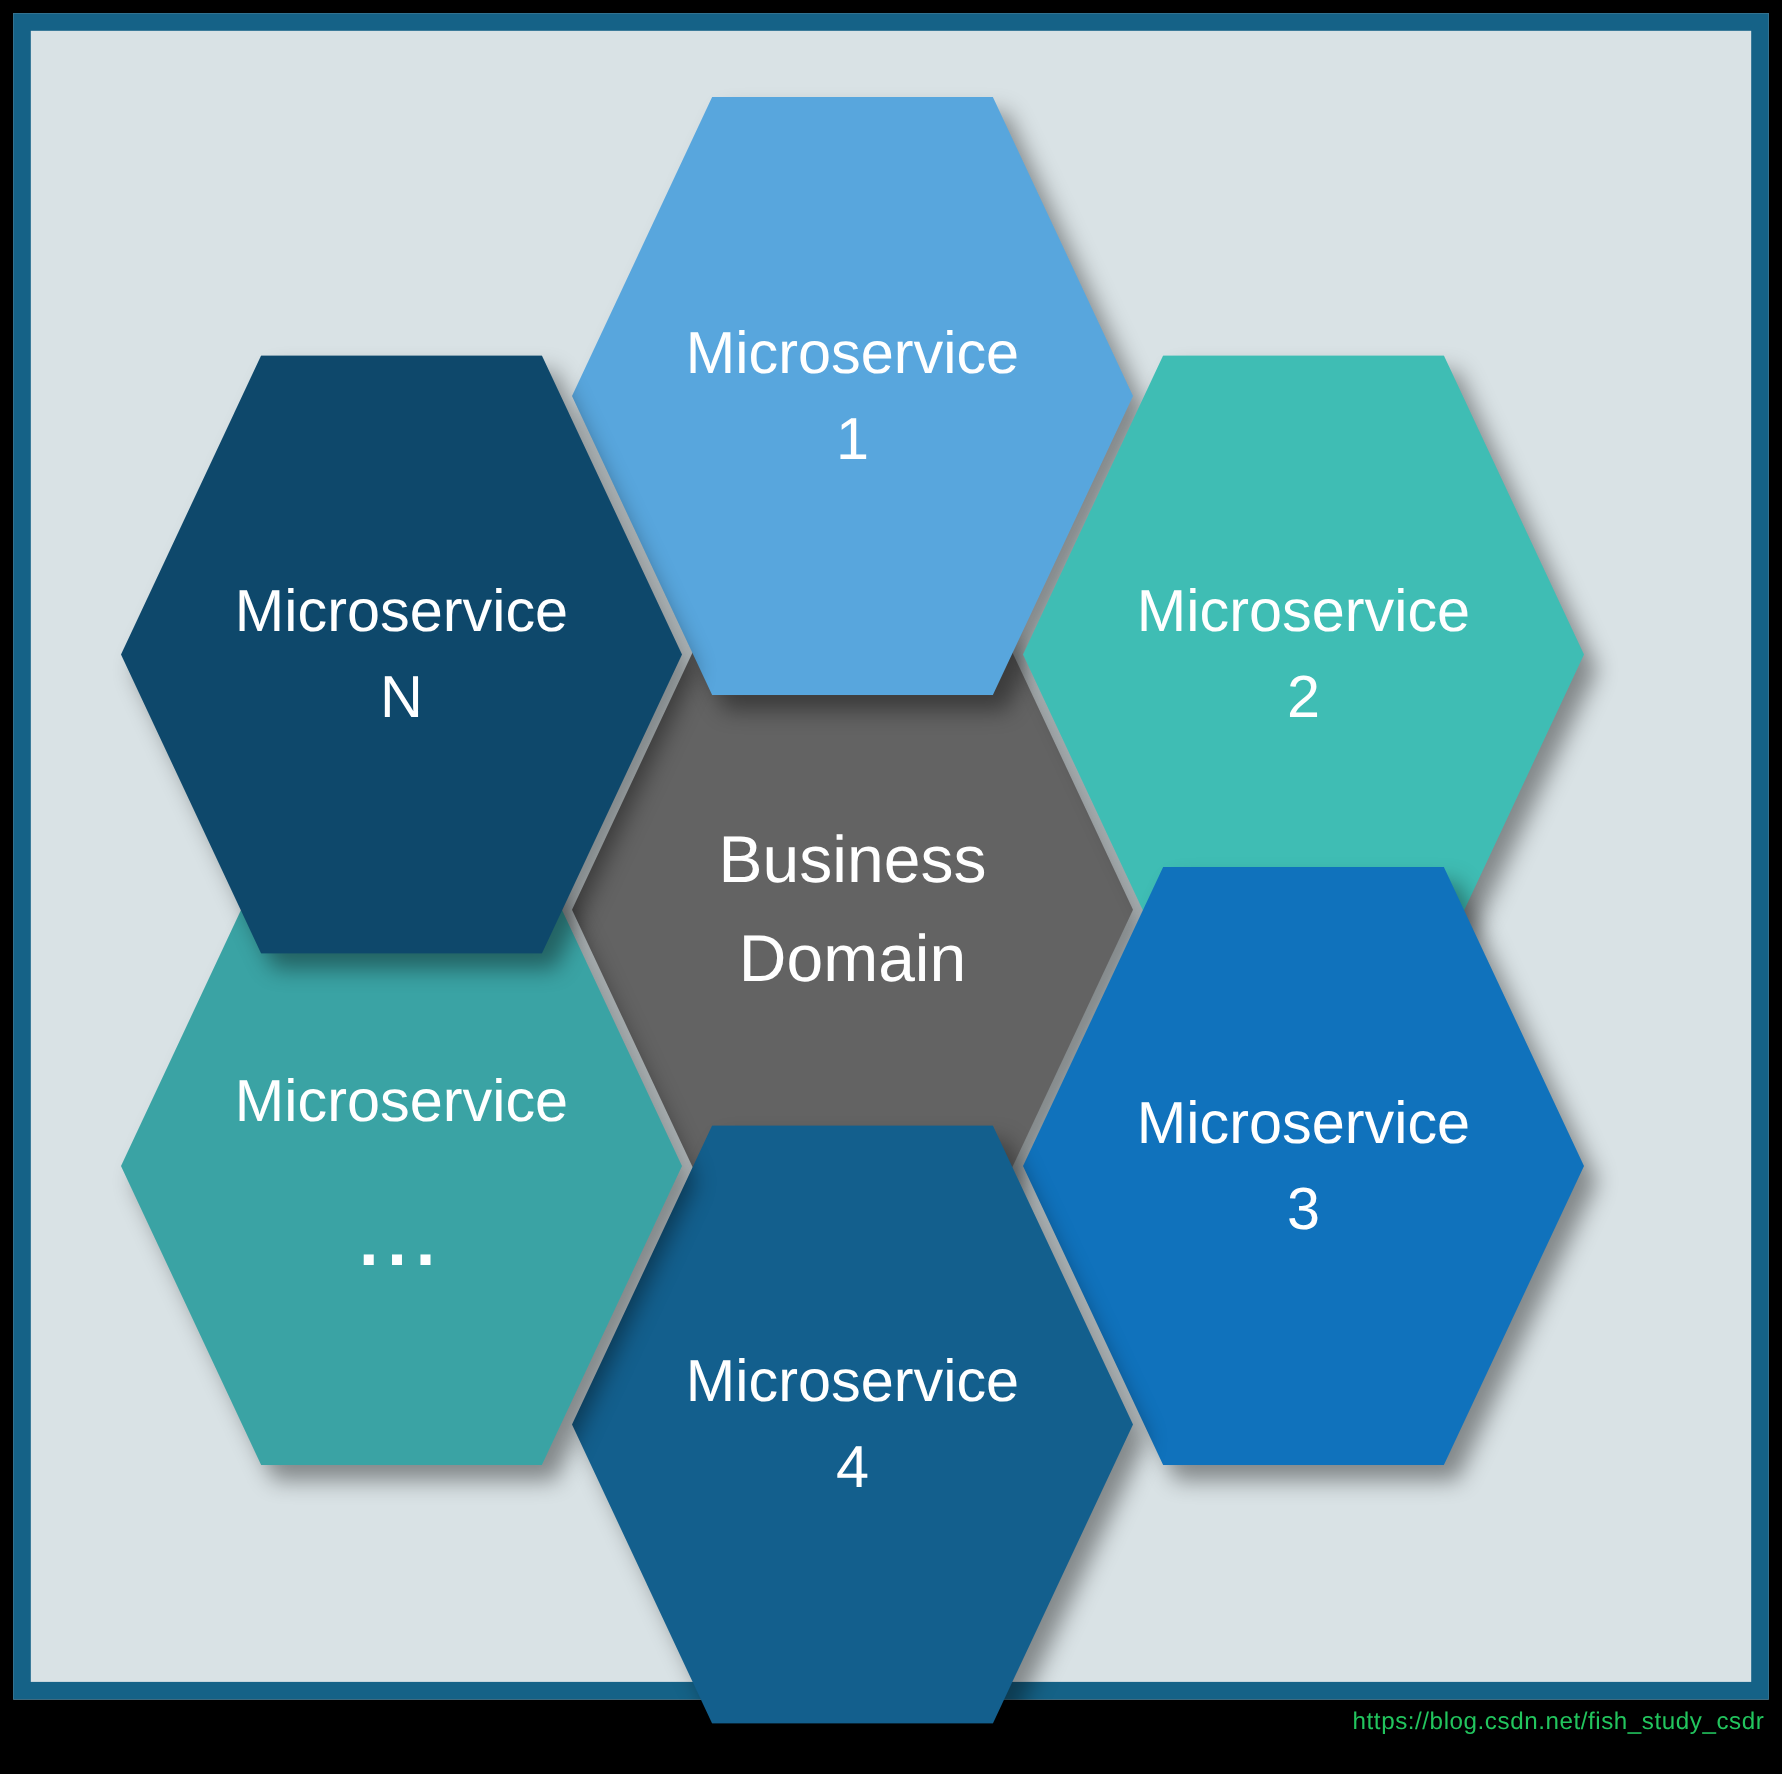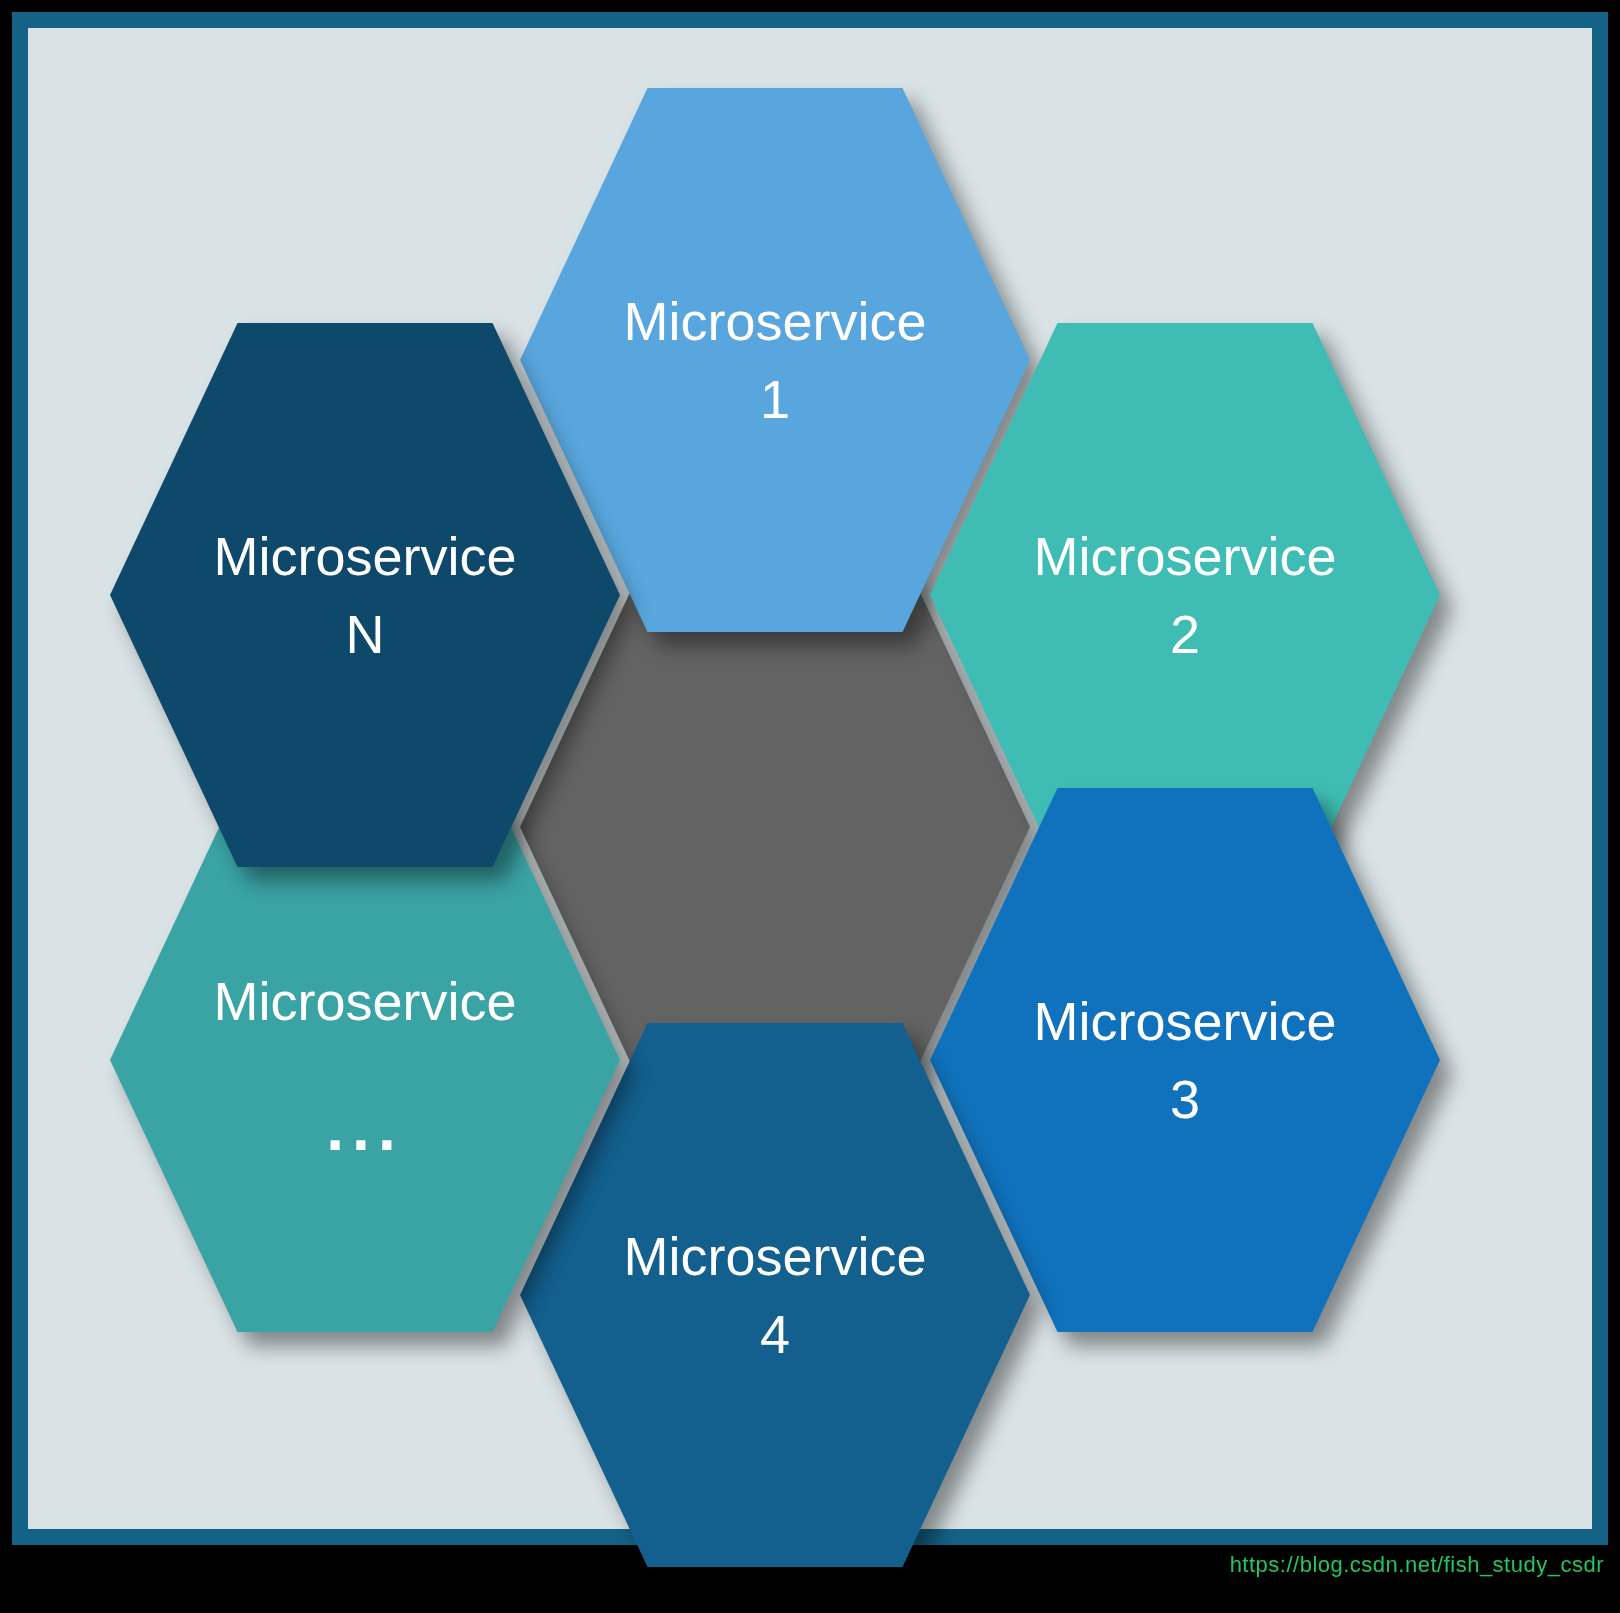--- a/index.html
+++ b/index.html
@@ -83,6 +83,7 @@
 
 <div class="hex-pos pos-center">
   <div class="hex hex-center" style="background-color: rgb(99, 99, 99);">
+    <div class="line">Business</div>
   </div>
 </div>
 

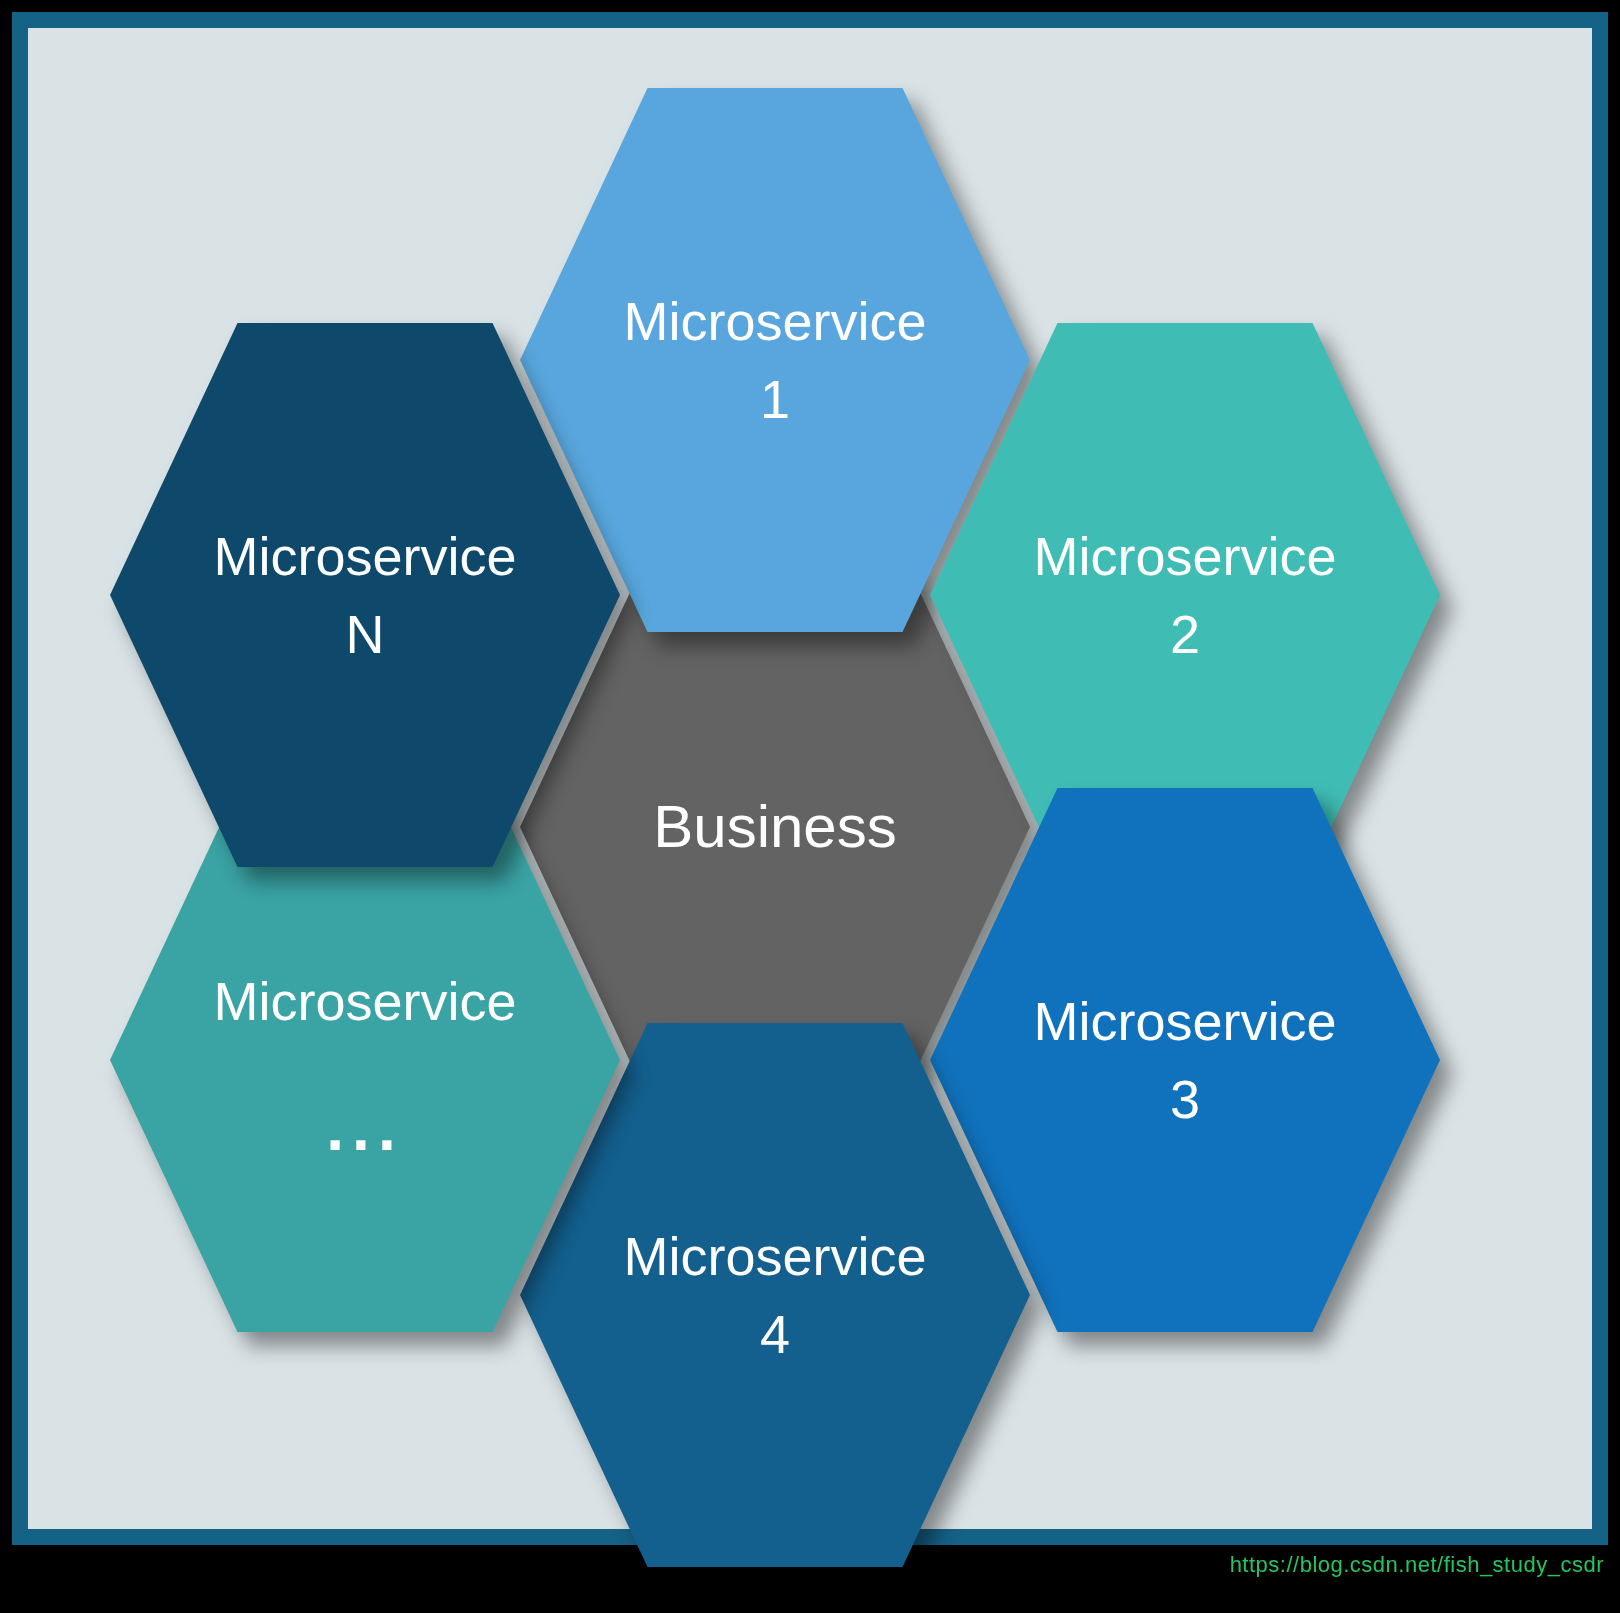--- a/index.html
+++ b/index.html
@@ -84,6 +84,7 @@
 <div class="hex-pos pos-center">
   <div class="hex hex-center" style="background-color: rgb(99, 99, 99);">
     <div class="line">Business</div>
+    <div class="line">Domain</div>
   </div>
 </div>
 

